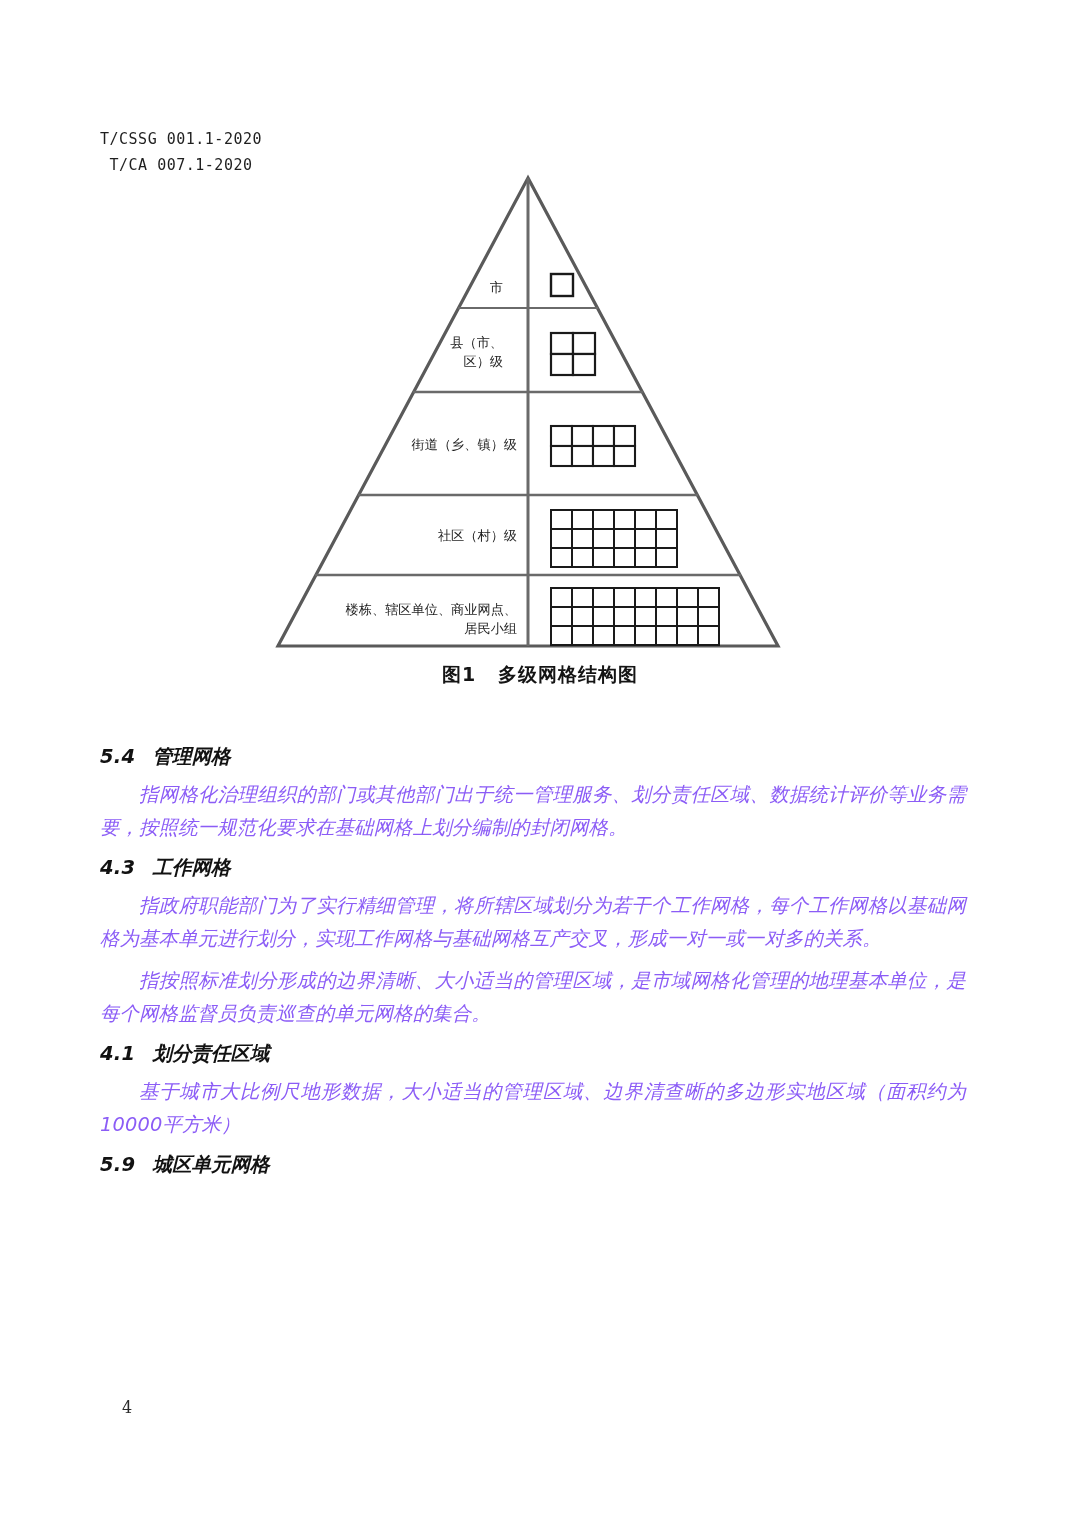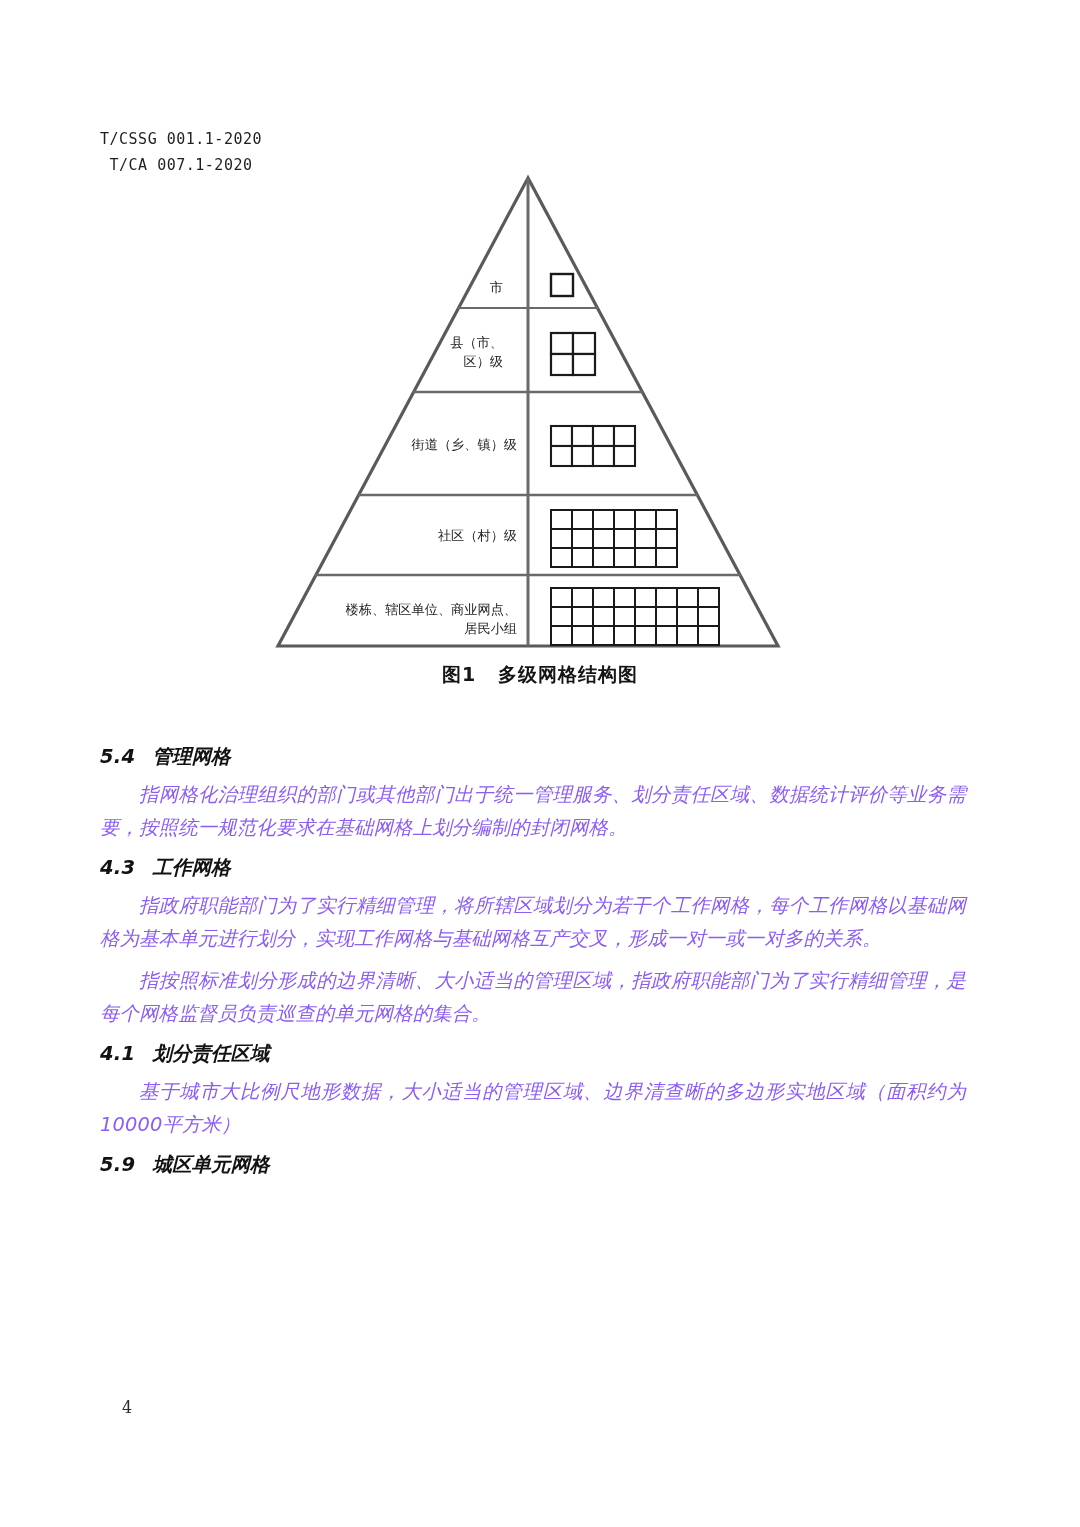--- a/index.html
+++ b/index.html
@@ -209,7 +209,7 @@
   </div>
 
   <div class="clause-block">
-    <p class="clause-body">指按照标准划分形成的边界清晰、大小适当的管理区域，指政府职能部门为了实行精细管理，是每个网格监督员负责巡查的单元网格的集合。</p>
+    <p class="clause-body">指按照标准划分形成的边界清晰、大小适当的管理区域，是市域网格化管理的地理基本单位，是每个网格监督员负责巡查的单元网格的集合。</p>
   </div>
 
   <div class="clause-block">

